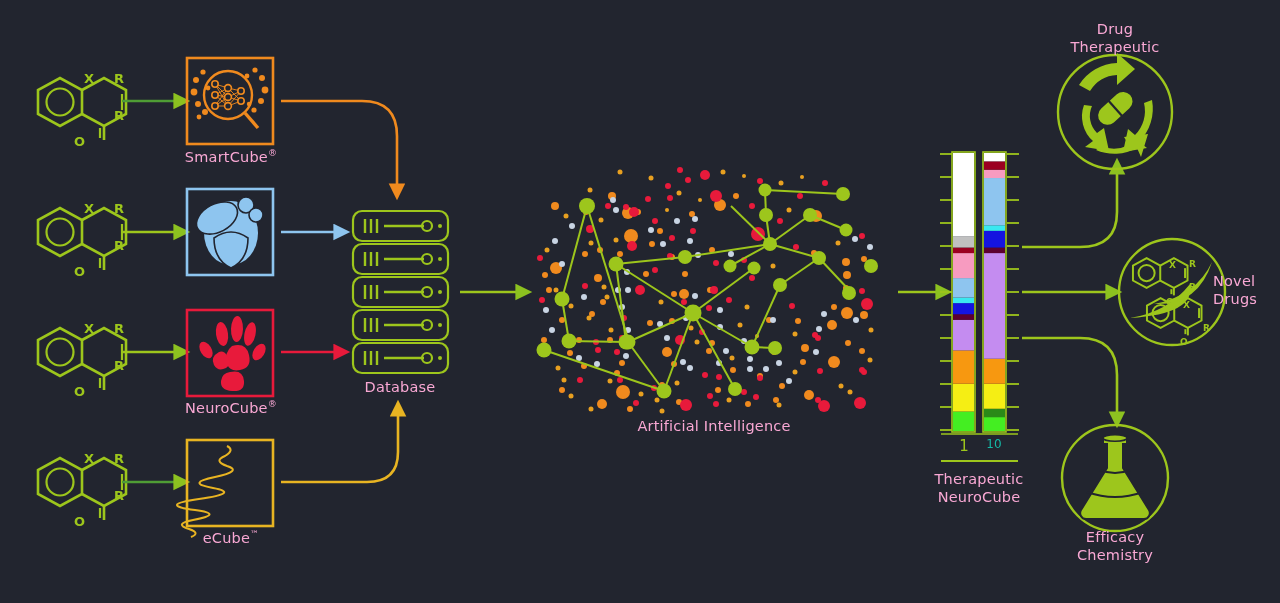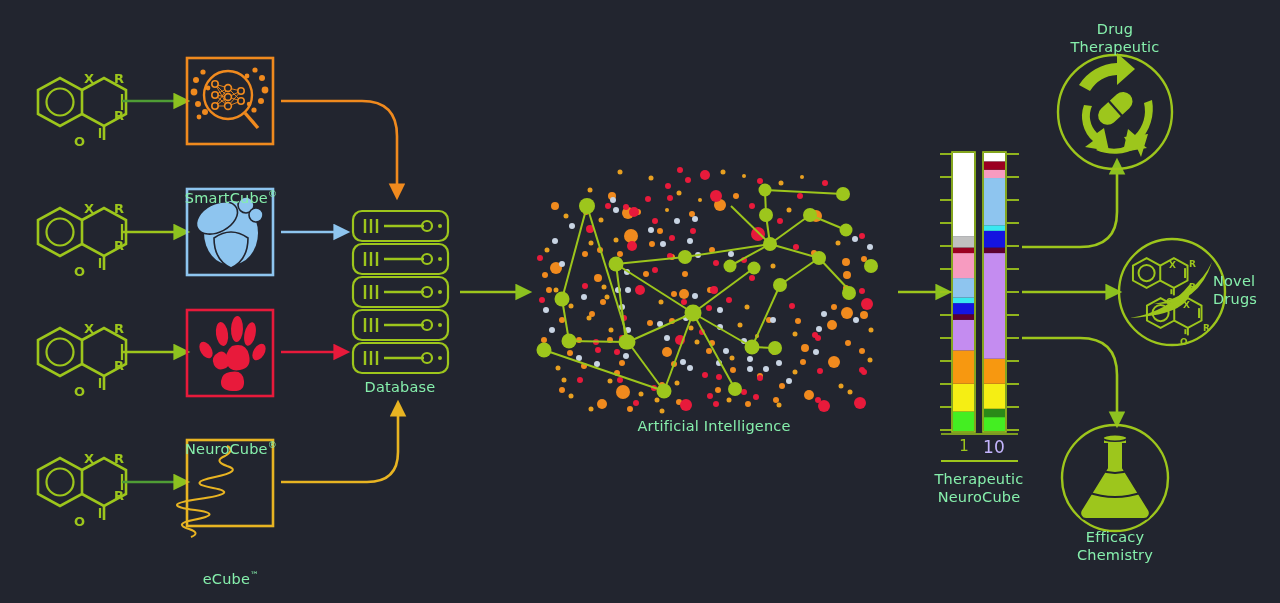--- a/index.html
+++ b/index.html
@@ -6,7 +6,7 @@
   body{width:1280px;height:603px;overflow:hidden;font-family:"DejaVu Sans","Liberation Sans",sans-serif;}
   #stage{position:relative;width:1280px;height:603px;background:#22252f;}
   svg.layer{position:absolute;left:0;top:0;width:1280px;height:603px;}
-  .lbl{position:absolute;color:#86efac;font-size:14.5px;text-align:center;line-height:1.25;letter-spacing:.2px;}
+  .lbl{position:absolute;color:#f9a8d4;font-size:14.5px;text-align:center;line-height:1.25;letter-spacing:.2px;}
   .lbl sup{font-size:9px;vertical-align:super;}
   .platform-label{width:180px;margin-top:41px;}
 </style>

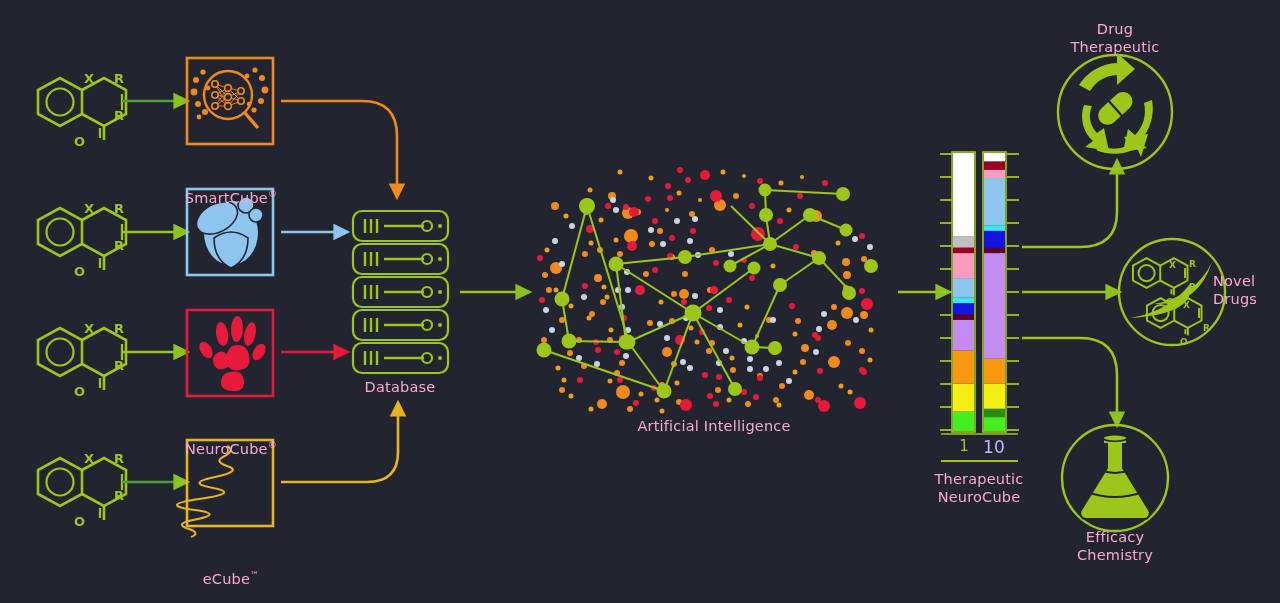--- a/index.html
+++ b/index.html
@@ -8,7 +8,7 @@
   svg.layer{position:absolute;left:0;top:0;width:1280px;height:603px;}
   .lbl{position:absolute;color:#f9a8d4;font-size:14.5px;text-align:center;line-height:1.25;letter-spacing:.2px;}
   .lbl sup{font-size:9px;vertical-align:super;}
-  .platform-label{width:180px;margin-top:41px;}
+  .platform-label{width:180px;}
 </style>
 </head>
 <body>

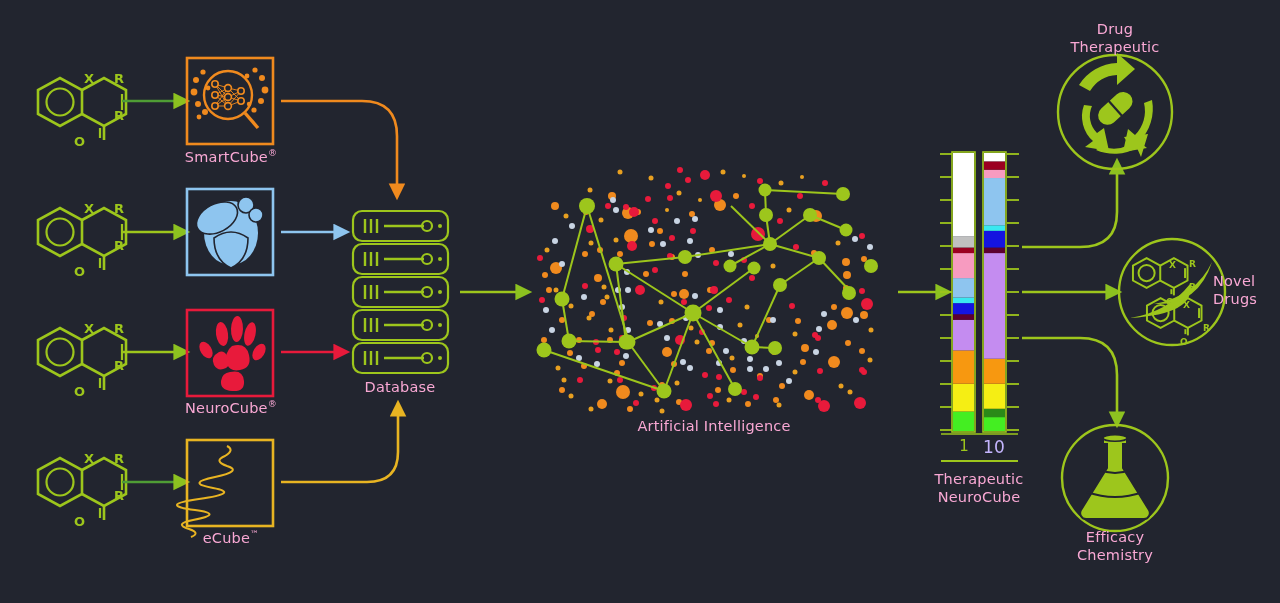--- a/index.html
+++ b/index.html
@@ -700,7 +700,7 @@
   <div class="lbl" style="left:310px;top:378px;width:180px;">Database</div>
 
   <div class="lbl" style="left:949px;top:437px;width:30px;color:#9dc61c;font-size:15px;">1</div>
-  <div class="lbl" style="left:978px;top:437px;width:32px;color:#c4b5fd;font-size:17px;">10</div>
+  <div class="lbl" style="left:978px;top:437px;width:32px;color:#14b8a6;font-size:12px;">10</div>
   <div class="lbl" style="left:909px;top:470px;width:140px;">
     <span>Therapeutic NeuroCube</span>
   </div>

